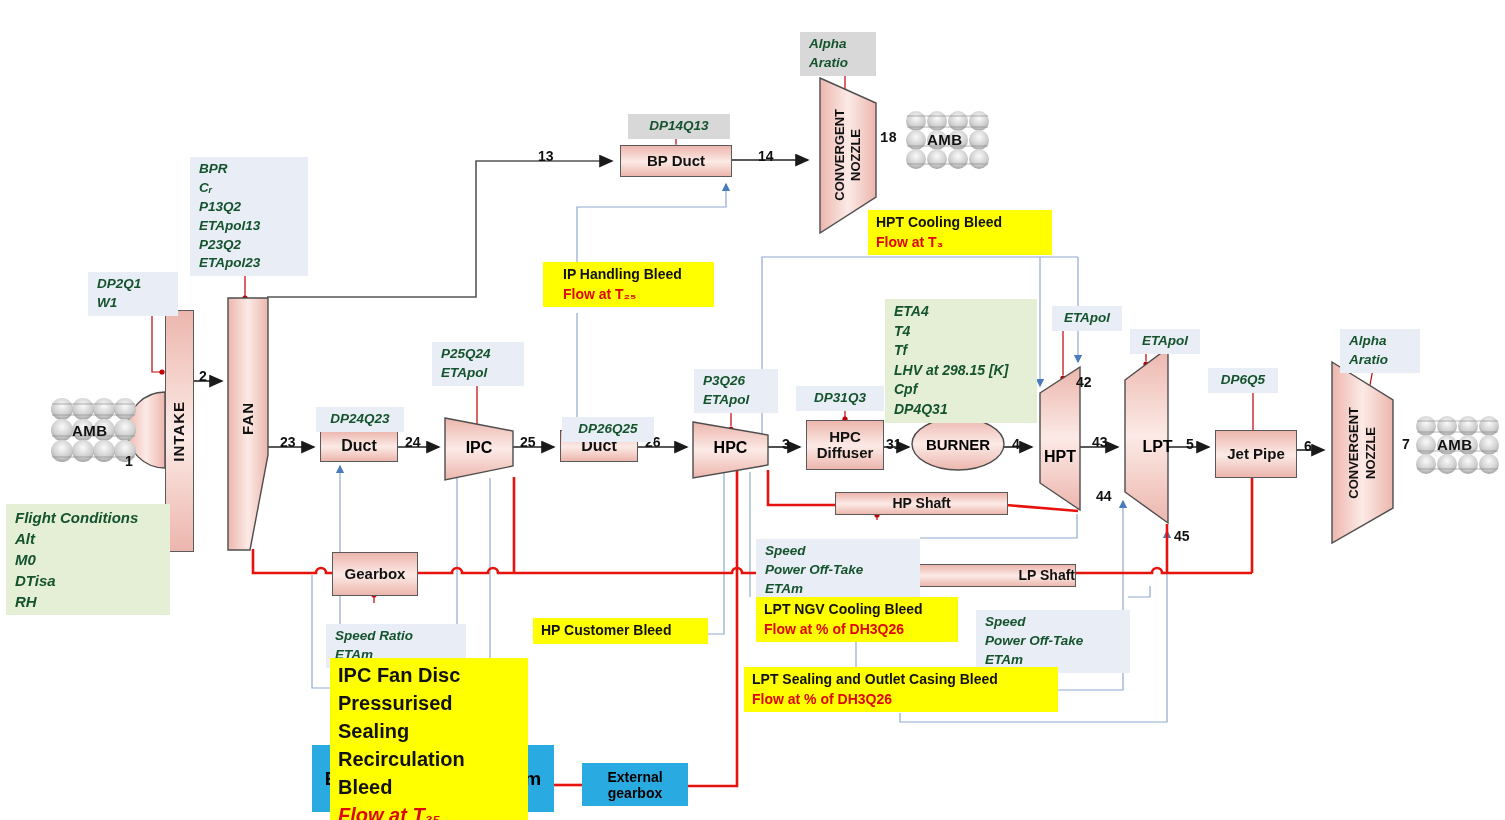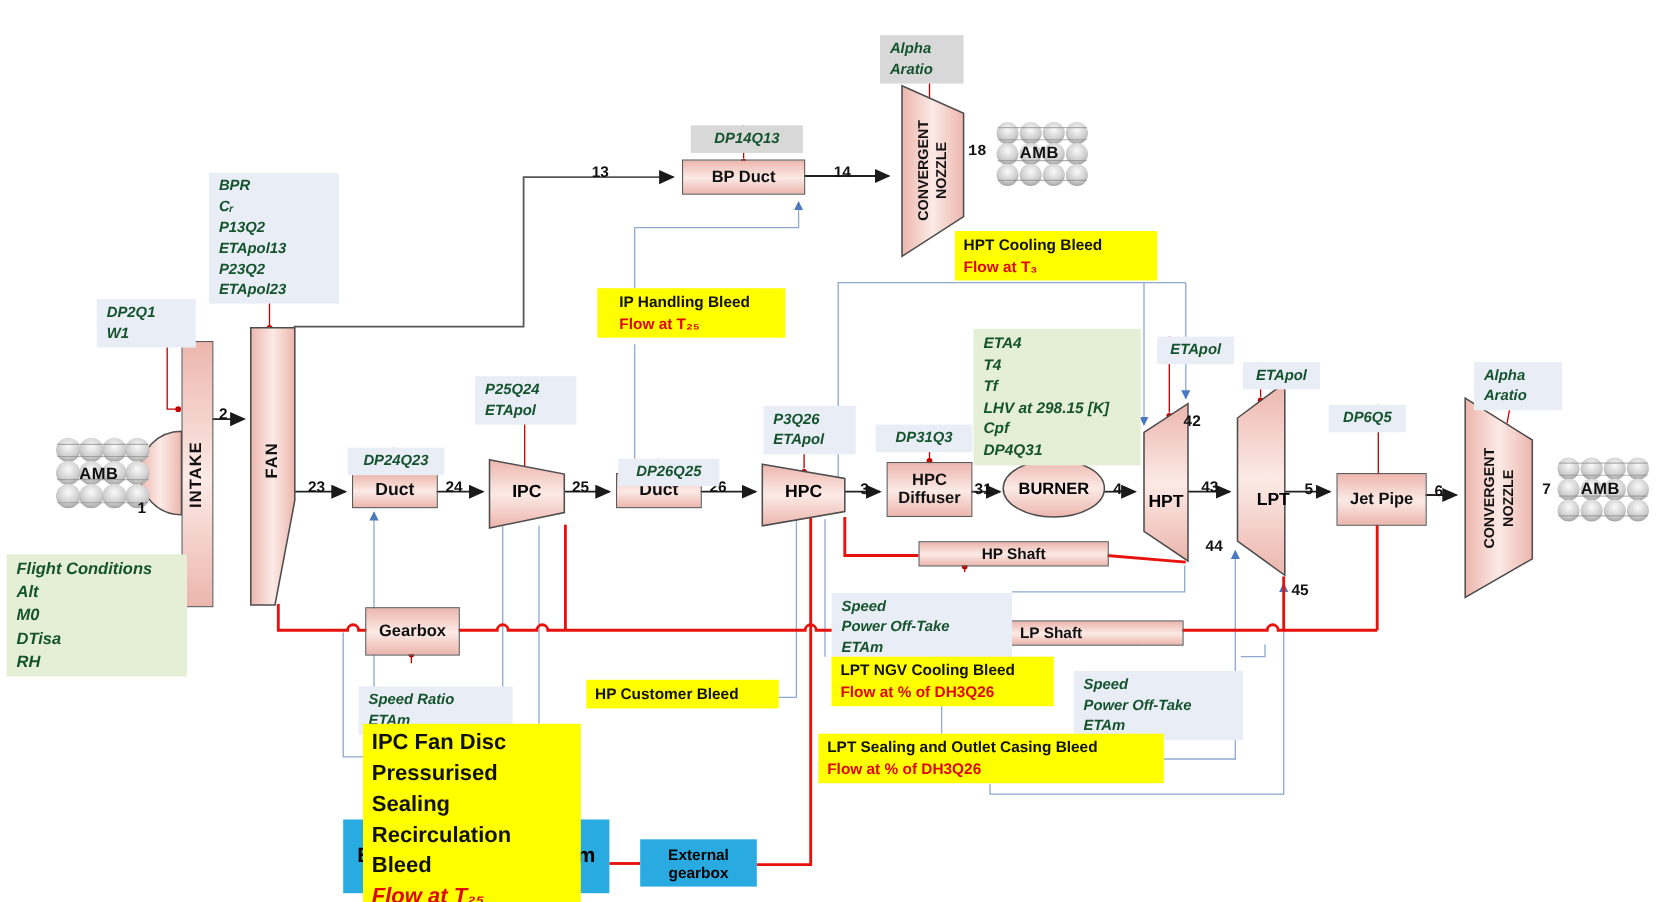--- a/index.html
+++ b/index.html
@@ -243,7 +243,7 @@
   <div class="abs vwrap" style="left:1040px;top:430px;width:40px;height:34px;font-weight:bold;font-size:16px;margin-top:10px;">
     <span>HPT</span>
   </div>
-  <div class="abs vwrap" style="left:1125px;top:430px;width:65px;height:34px;font-weight:bold;font-size:16px;align-items:flex-end;">
+  <div class="abs vwrap" style="left:1125px;top:430px;width:65px;height:34px;font-weight:bold;font-size:16px;">
     <span>LPT</span>
   </div>
   <div class="abs pinkbox" style="left:1215px;top:430px;width:80px;height:46px;font-size:15px;">

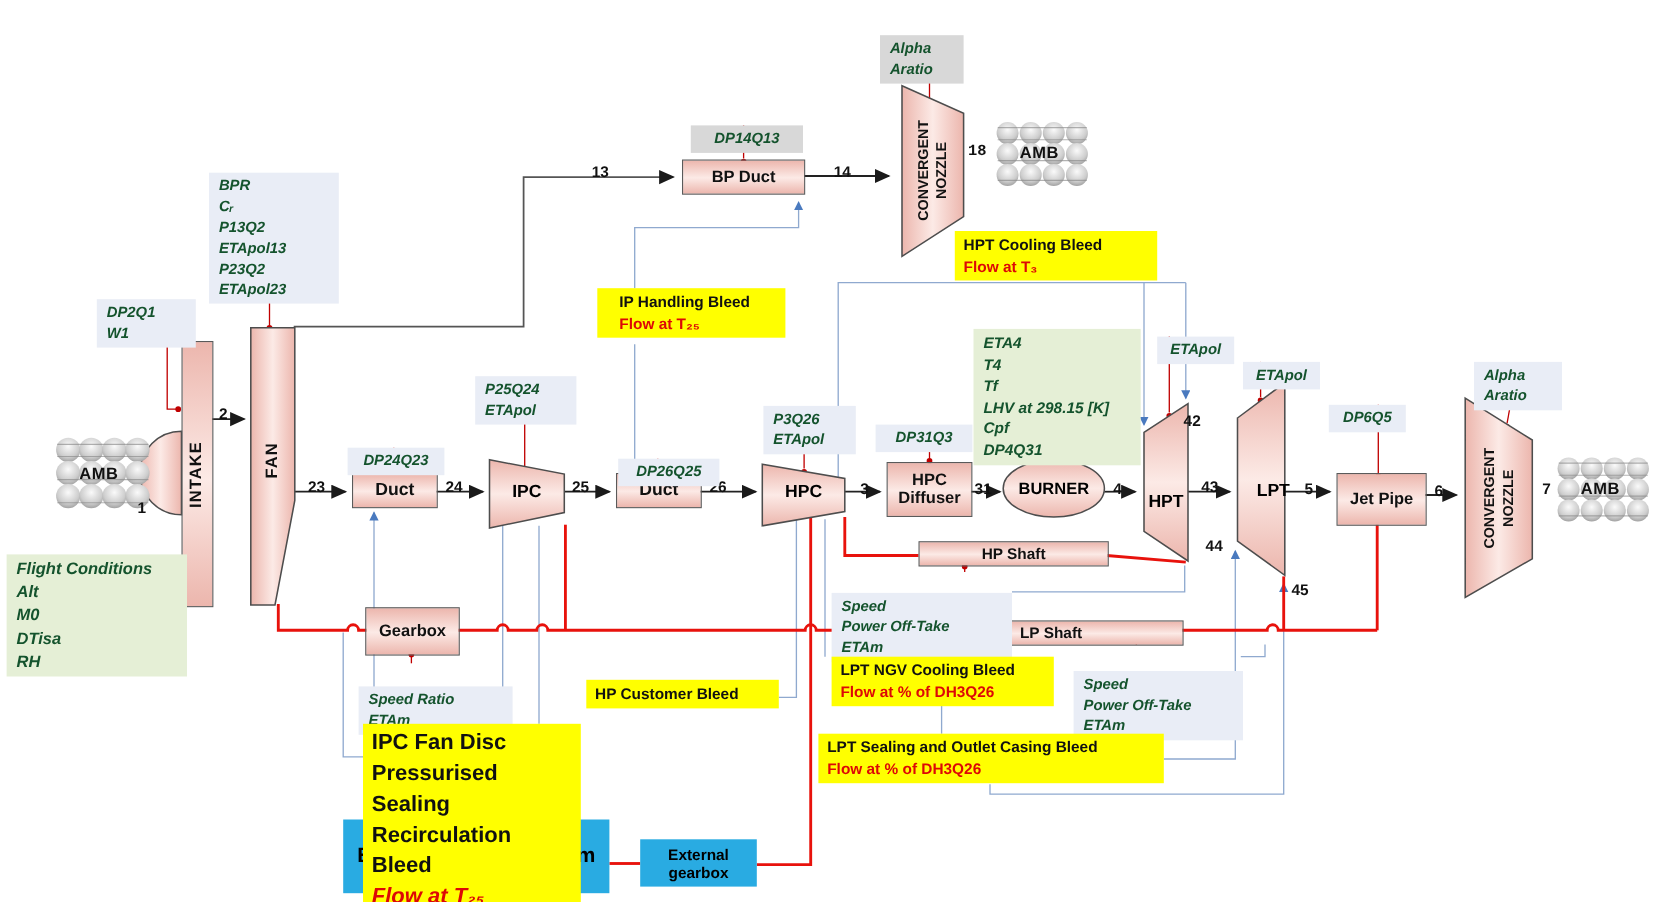--- a/index.html
+++ b/index.html
@@ -266,7 +266,7 @@
   <div class="abs pinkbox" style="left:835px;top:492px;width:171px;height:21px;font-size:14px;">
     <span>HP Shaft</span>
   </div>
-  <div class="abs pinkbox" style="left:835px;top:564px;width:239px;height:21px;font-size:14px;">
+  <div class="abs pinkbox" style="left:835px;top:564px;width:239px;height:21px;font-size:14px;align-items:flex-end;">
     <span>LP Shaft</span>
   </div>
   <div class="abs bluebox" style="left:312px;top:745px;width:242px;height:67px;font-size:19px;">

